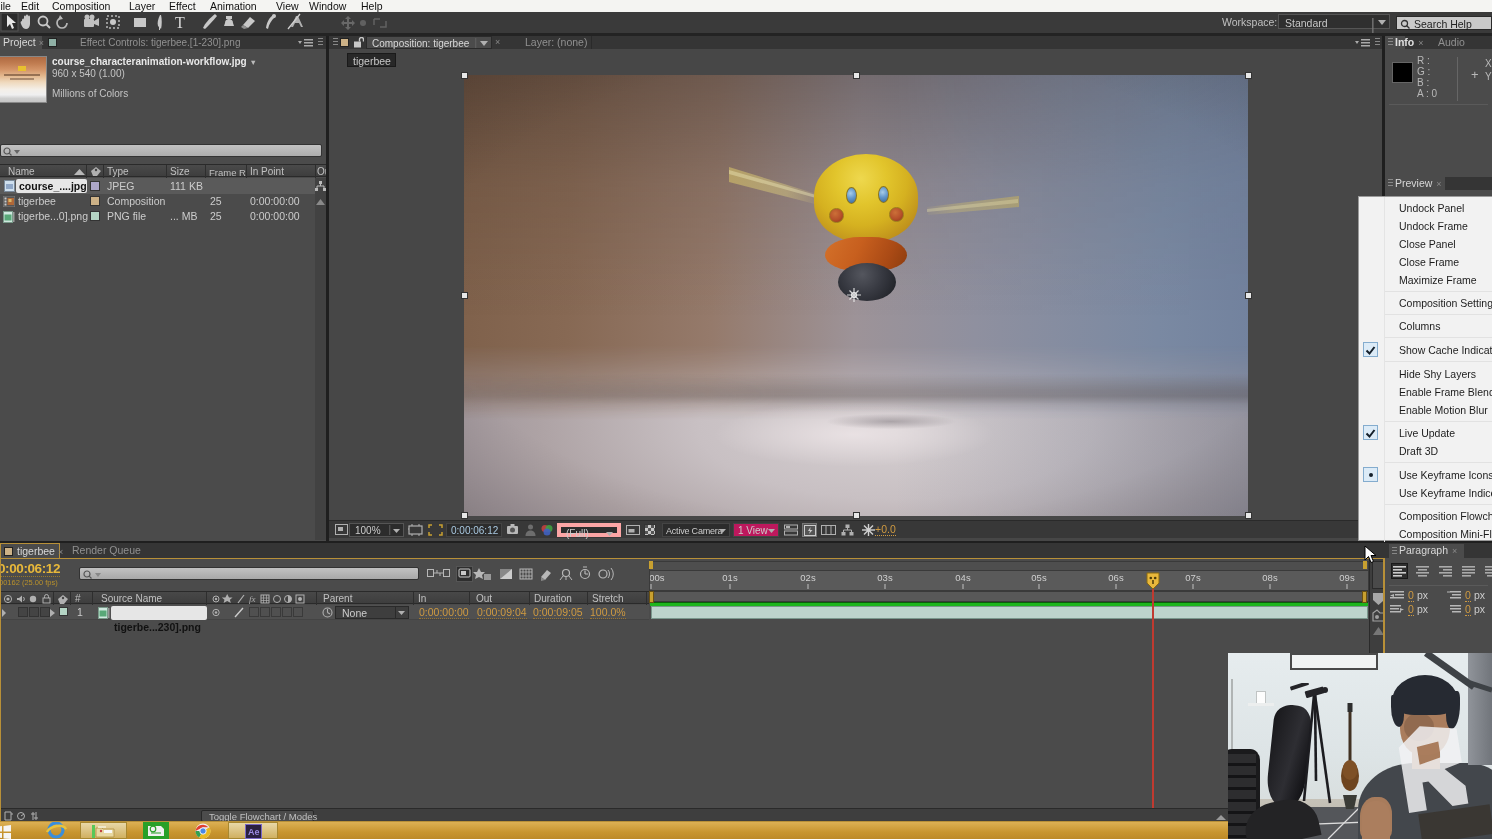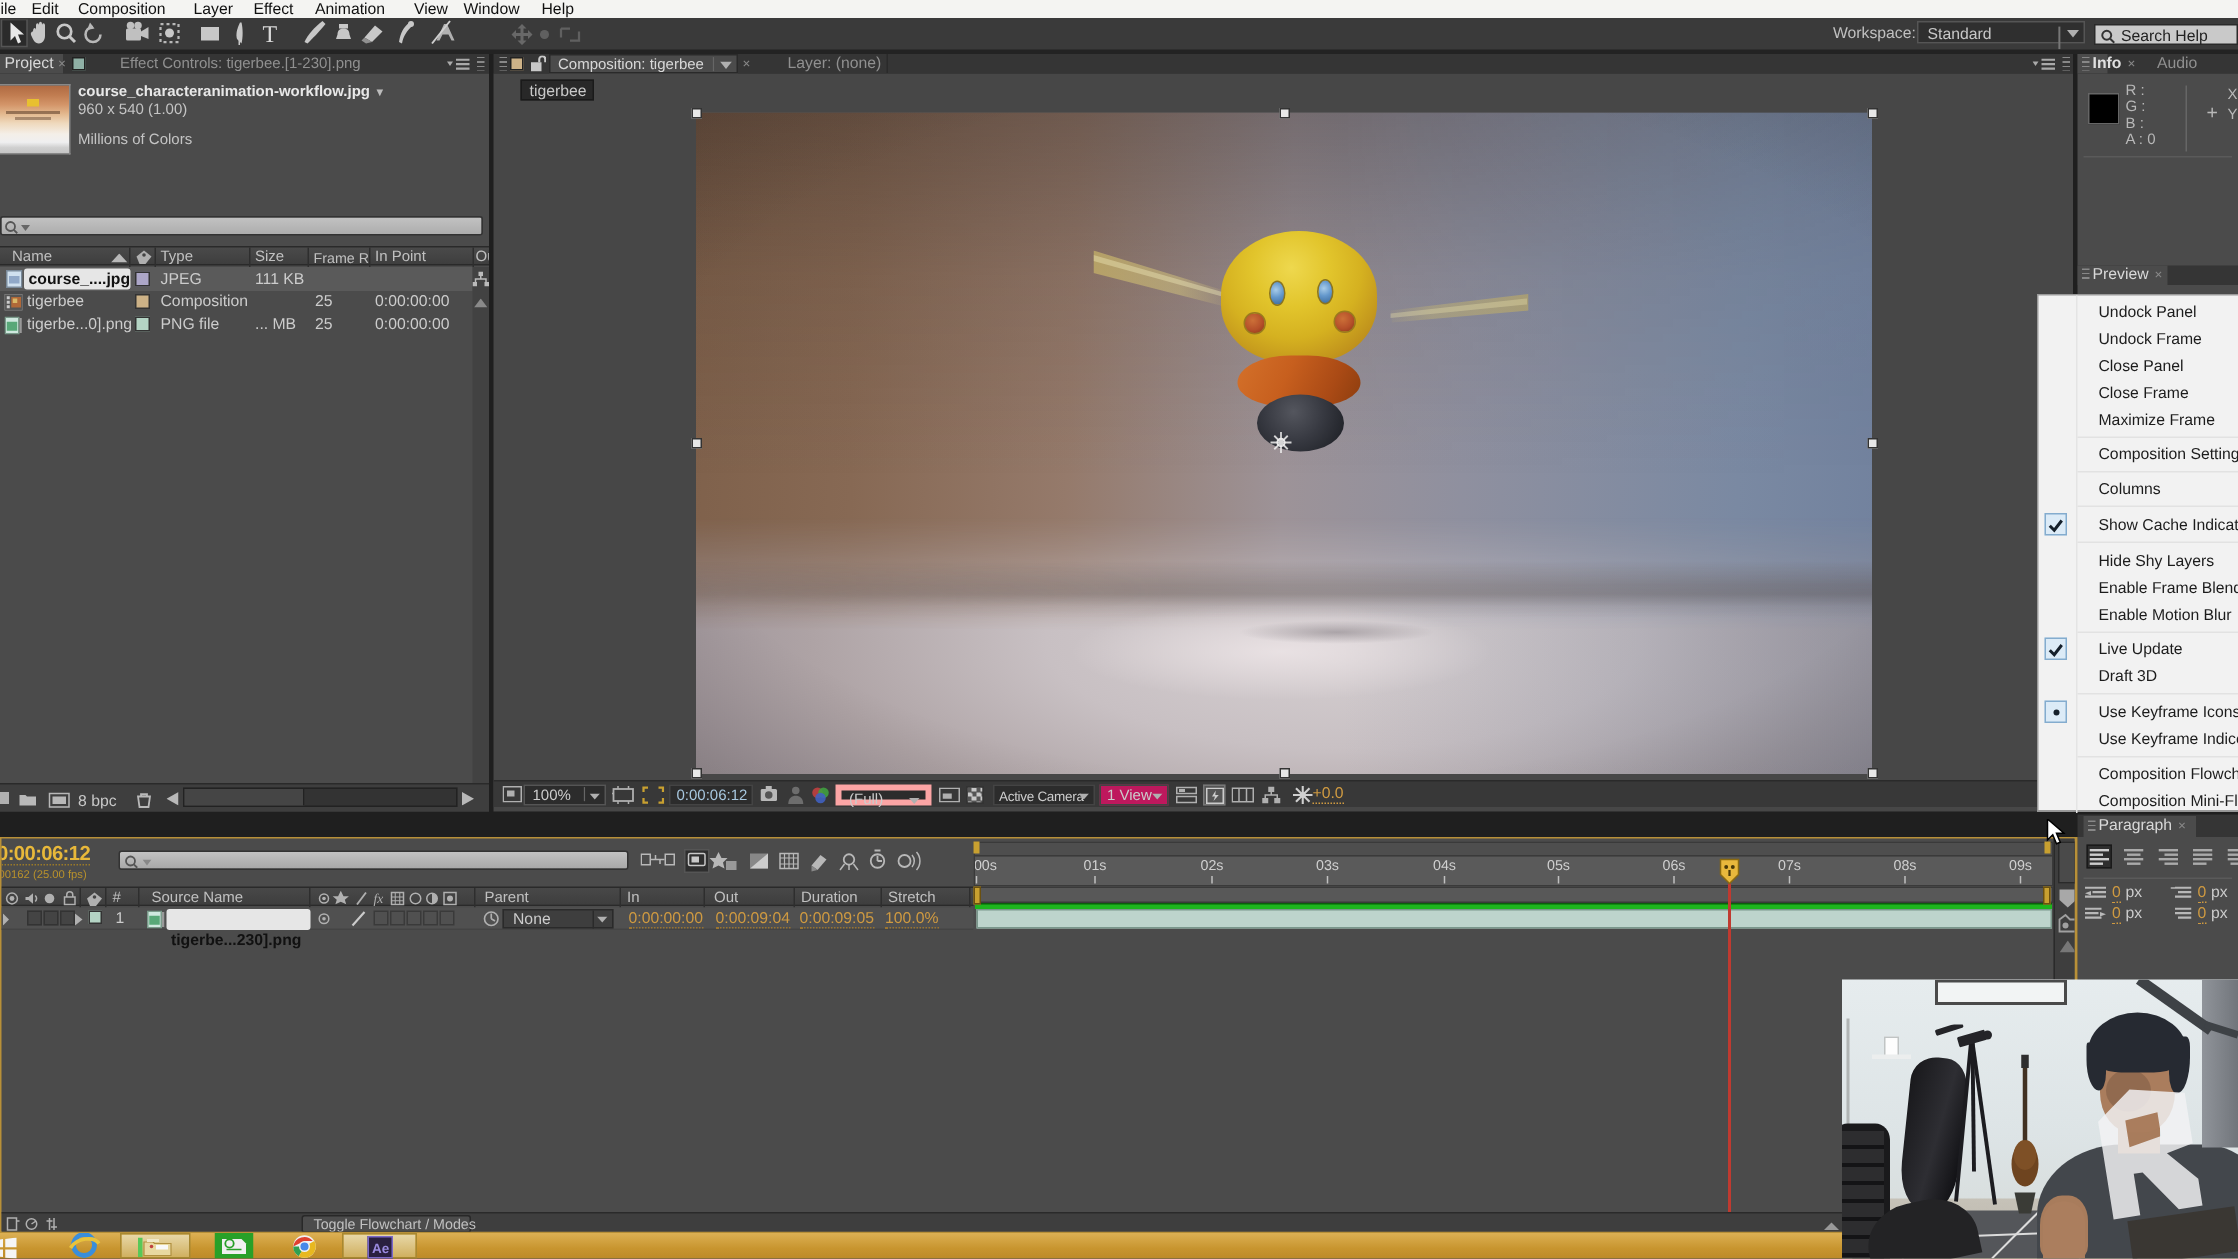--- a/index.html
+++ b/index.html
@@ -216,25 +216,6 @@
         </svg>
     </div>
 
-    <div class="abs" style="left:0;top:473px;width:326px;height:19px;background:#3e3e3e;border-top:1px solid #2a2a2a;">
-      <svg class="abs" style="left:0;top:3px;" width="110" height="13">
-        <rect x="-2" y="2" width="8" height="8" fill="#b0b0b0"></rect>
-        <path d="M13 4 L17 4 L18 5 L24 5 L24 11 L13 11 Z" fill="#b8b8b8"></path>
-        <rect x="33" y="3" width="13" height="9" fill="none" stroke="#b8b8b8" stroke-width="1"></rect>
-        <rect x="35" y="5" width="9" height="5" fill="#b8b8b8"></rect>
-        <text x="52" y="11" font-size="10.5" fill="#c8c8c8" font-family="Liberation Sans,sans-serif">8 bpc</text>
-        <path d="M92 5 L100 5 L99 12 L93 12 Z M94 5 L94 3.5 L98 3.5 L98 5" fill="none" stroke="#b8b8b8" stroke-width="1.2"></path>
-      </svg>
-      <svg class="abs" style="left:111px;top:5px;" width="8" height="9">
-          <path d="M8 0 L0 4.5 L8 9 Z" fill="#b8b8b8"></path>
-        </svg>
-      <div class="abs" style="left:122px;top:2px;width:183px;height:13px;background:#333;border:1px solid #222;">
-        <div class="abs" style="left:0;top:0;width:80px;height:11px;background:#454545;border-right:1px solid #222;"></div>
-      </div>
-      <svg class="abs" style="left:308px;top:5px;" width="8" height="9">
-          <path d="M0 0 L8 4.5 L0 9 Z" fill="#b8b8b8"></path>
-        </svg>
-    </div>
   </div>
 
   <div class="tabbar" style="left:329px; top:36px; width:1053px;">

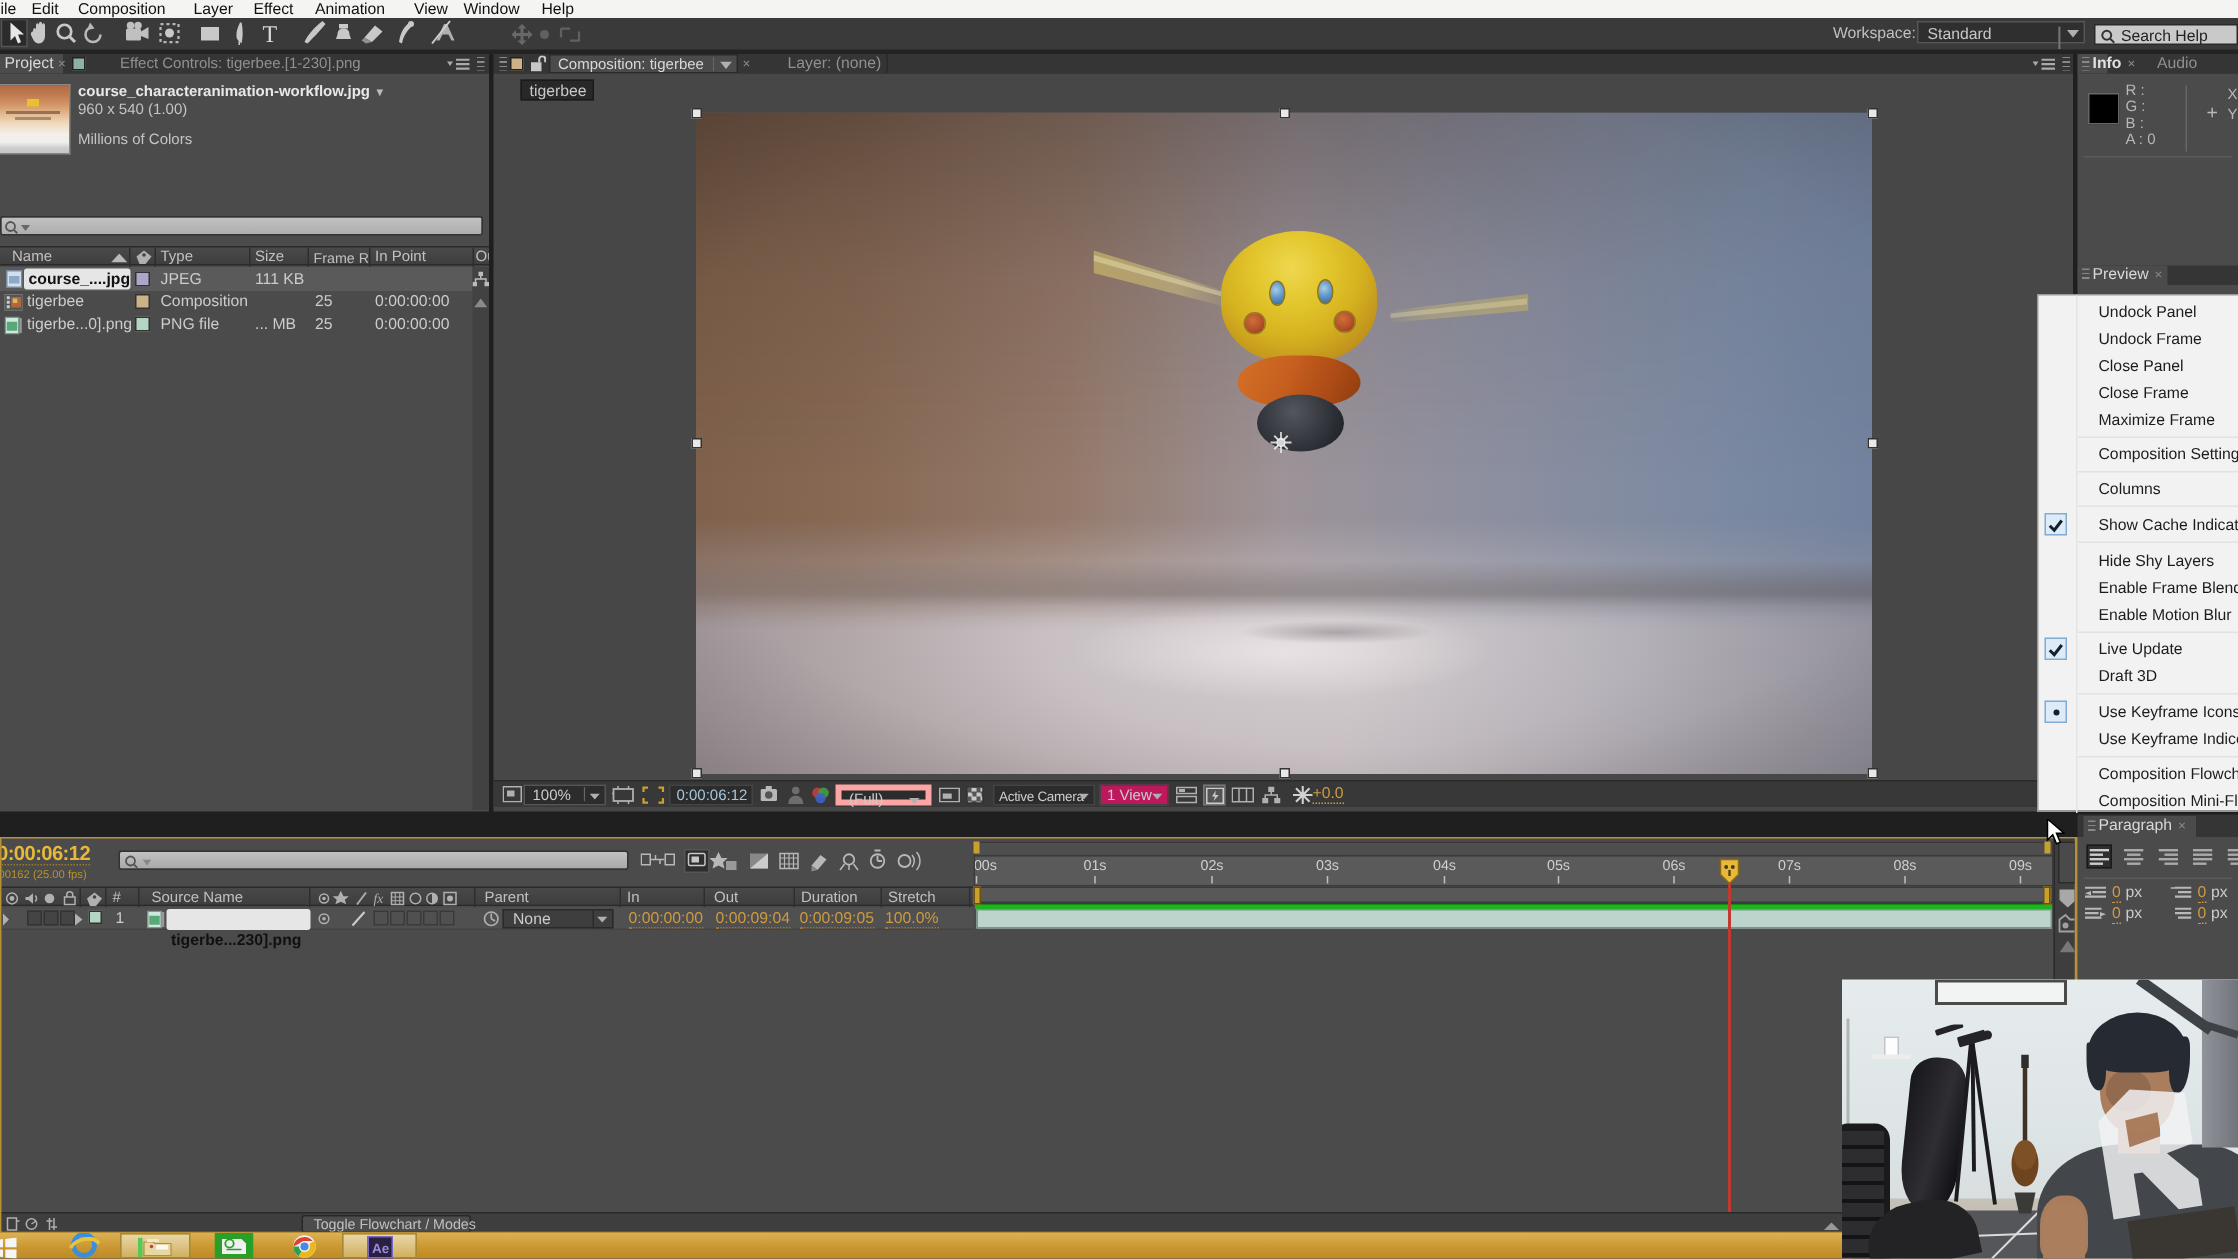--- a/index.html
+++ b/index.html
@@ -519,6 +519,13 @@
     <span class="txt" style="left:89px;top:45px;font-size:10.5px;color:#ccc;">px</span>
   </div>
 
+  <div class="tabbar" style="left:0; top:543px; width:1385px; height:15px;">
+    <div class="tab-active" style="left:0;top:0;width:60px;height:15px;border-top:1px solid #b89038;border-left:1px solid #b89038;border-right:1px solid #b89038;">
+      <div class="abs" style="left:3px;top:3px;width:9px;height:9px;background:#cdb287;border:1px solid #222;"></div>
+      <span style="margin-left:16px;line-height:15px;">tigerbee</span><span style="color:#888;margin-left:3px;font-size:9px;">×</span>
+    </div>
+    <div class="tab-inactive" style="left:72px;top:1px;">Render Queue</div>
+  </div>
   <div class="panelbody" id="timeline" style="left:0; top:558px; width:1385px; height:264px; overflow:hidden; border-top:1px solid #b89038; border-bottom:1px solid #b89038; border-right:2px solid #b89038; border-left:1px solid #b89038;">
 
     <span class="txt" style="left:-3px;top:2px;font-size:13.5px;font-weight:bold;color:#e8b83a;letter-spacing:-0.4px;border-bottom:1.5px dotted #9a7a28;">0:00:06:12</span>

